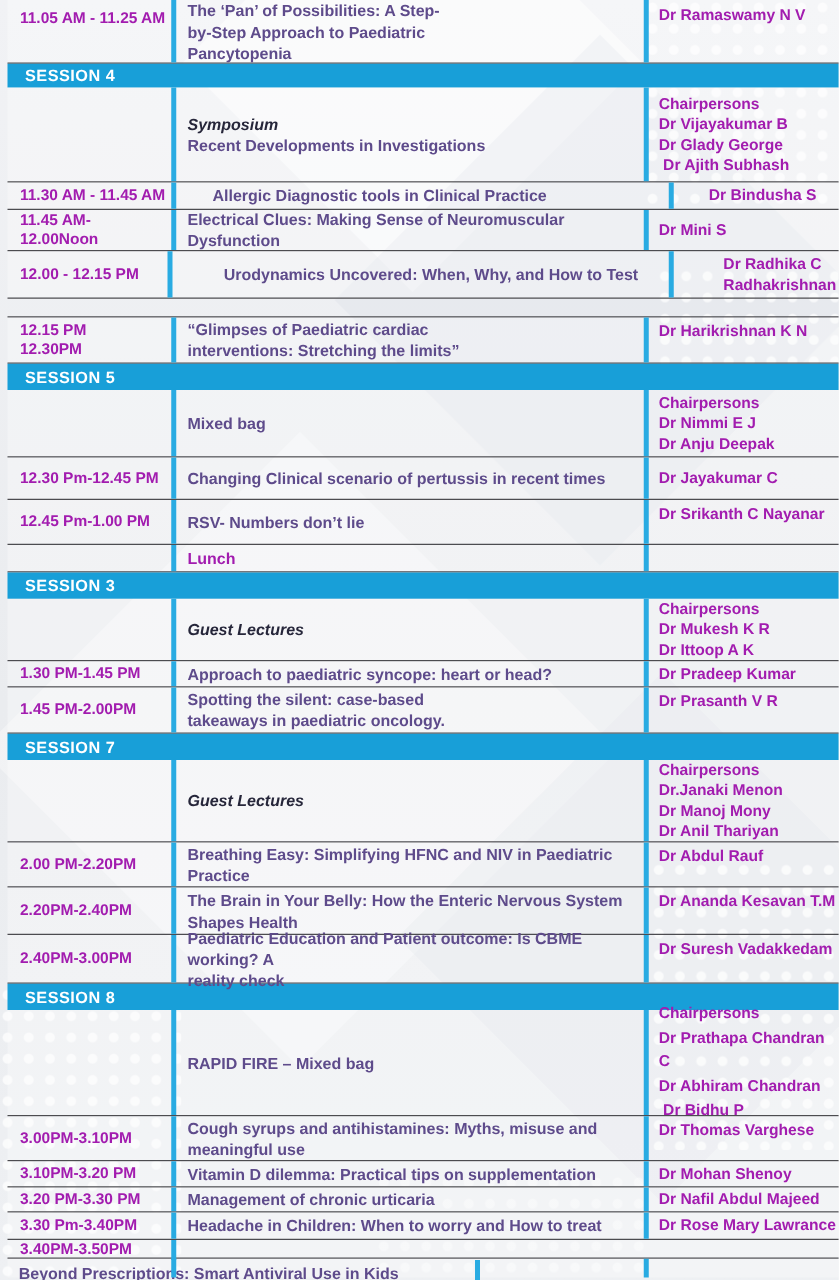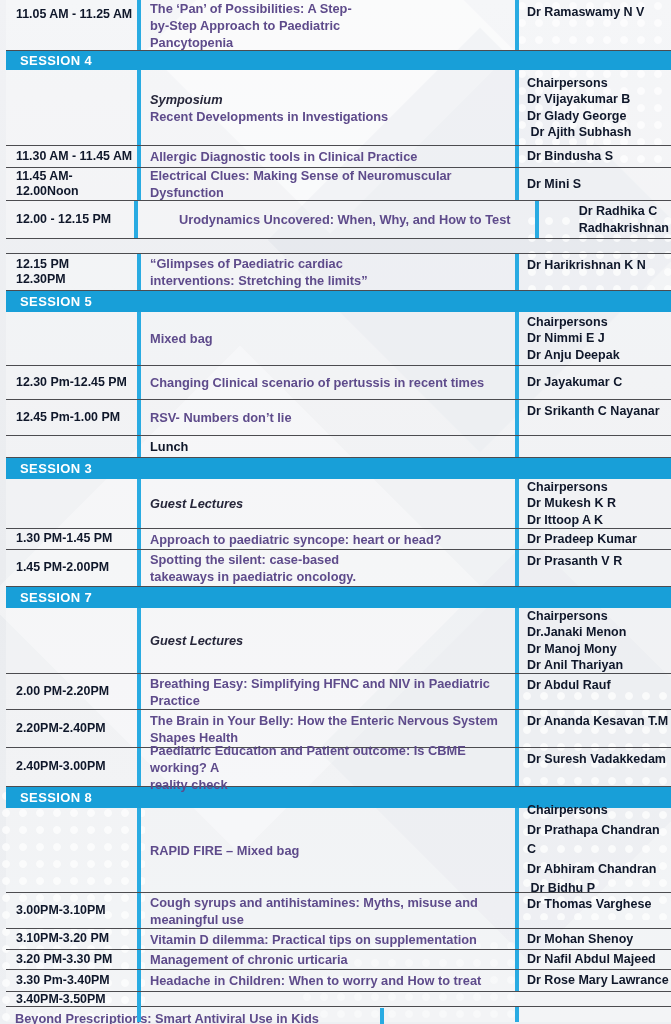--- a/index.html
+++ b/index.html
@@ -42,7 +42,7 @@
   .cell span{white-space:pre-wrap;}
   .v-p{color:#5e4b8b;}
   .v-i{color:#26263a;font-style:italic;}
-  .v-n{color:#0f172a;}
+  .v-n{color:#a21caf;}
   .v-top{justify-content:flex-start;padding-top:3px;}
   .spread .c-spk{line-height:19.5px;}
   .top-cut .c-time{justify-content:flex-start;padding-top:7px;}

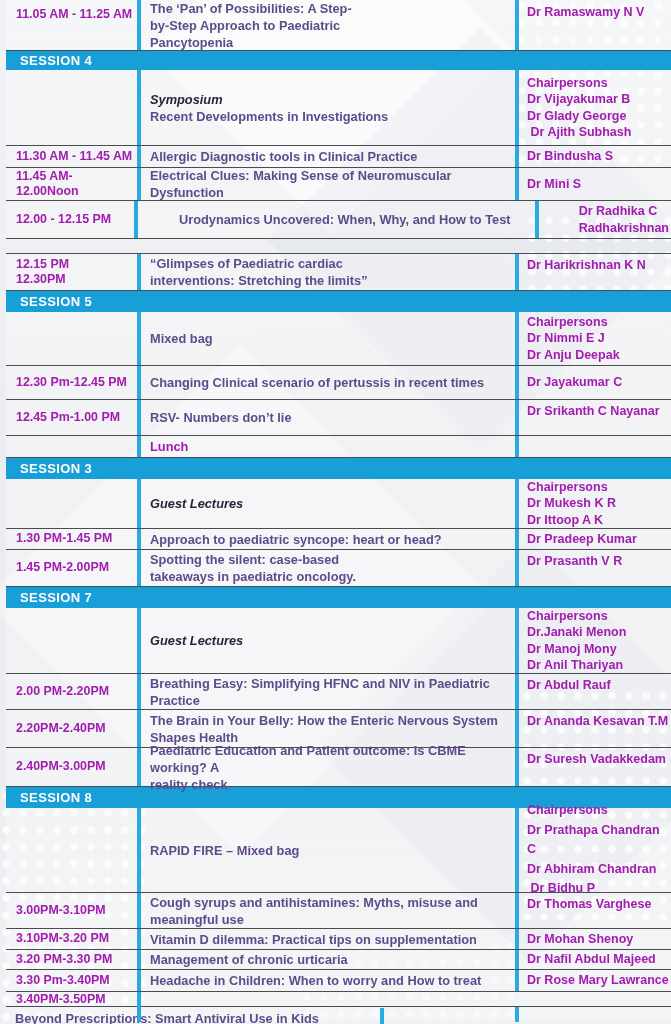--- a/index.html
+++ b/index.html
@@ -93,7 +93,7 @@
           <span class="v-n"> Dr Ajith Subhash</span>
         </div>
       </div>
-      <div class="row item" style="height: 22px;">
+      <div class="row item" style="height: 22px; gap: 20px;">
         <div class="cell c-time">
           <span class="v-n">11.30 AM - 11.45 AM</span>
         </div>

